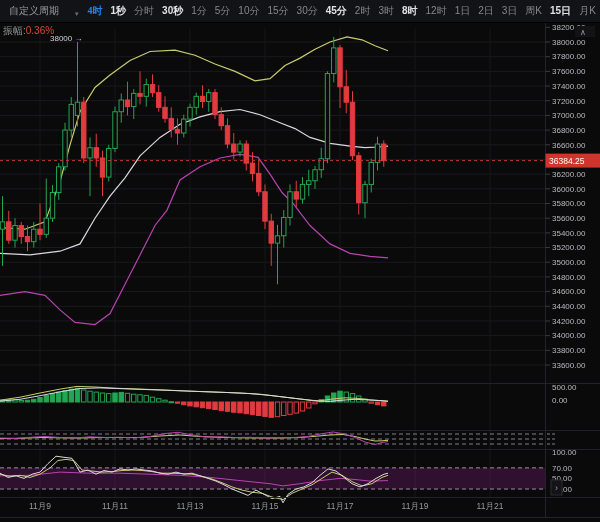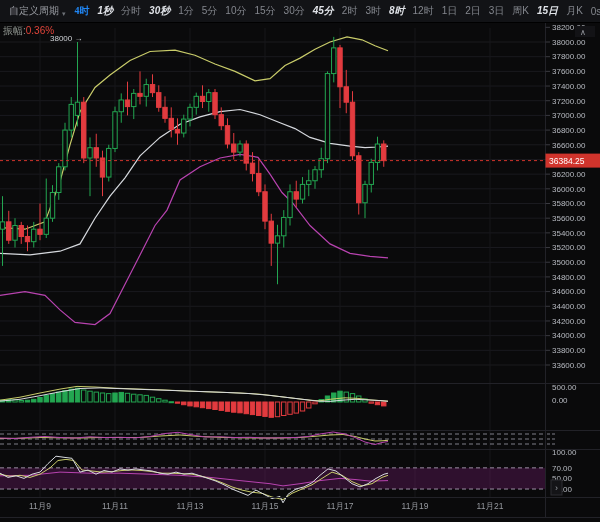--- a/index.html
+++ b/index.html
@@ -10,7 +10,7 @@
   .toolbar{position:absolute;left:0;top:0;width:600px;height:23px;background:#121316;
            display:flex;align-items:center;padding-left:4px;font-size:10px;color:#84878e;
            border-bottom:1px solid #000;z-index:5;}
-  .menu-item{display:flex;align-items:flex-end;gap:3px;padding:0 5px;color:#9a9da3;cursor:pointer;white-space:nowrap;}
+  .menu-item{display:flex;align-items:flex-end;gap:16px;padding:0 5px;color:#9a9da3;cursor:pointer;white-space:nowrap;}
   .menu-item .caret{font-size:7px;color:#6e7178;}
   .tf{padding:0 4px;cursor:pointer;white-space:nowrap;}
   .tf.sel{color:#2086f3;font-weight:bold;font-family:Liberation Serif, serif;}

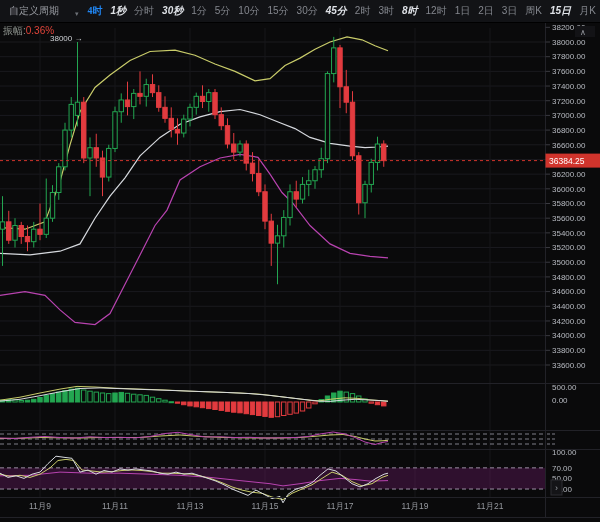--- a/index.html
+++ b/index.html
@@ -14,7 +14,7 @@
   .menu-item .caret{font-size:7px;color:#6e7178;}
   .tf{padding:0 4px;cursor:pointer;white-space:nowrap;}
   .tf.sel{color:#2086f3;font-weight:bold;font-family:Liberation Serif, serif;}
-  .tf.bright{color:#dfe2e7;font-weight:bold;font-style:italic;}
+  .tf.bright{color:#dfe2e7;font-weight:bold;}
   
   .info-row{position:absolute;left:3px;top:24px;font-size:10px;z-index:4;white-space:nowrap;}
   .info-label{color:#8f958f;}

